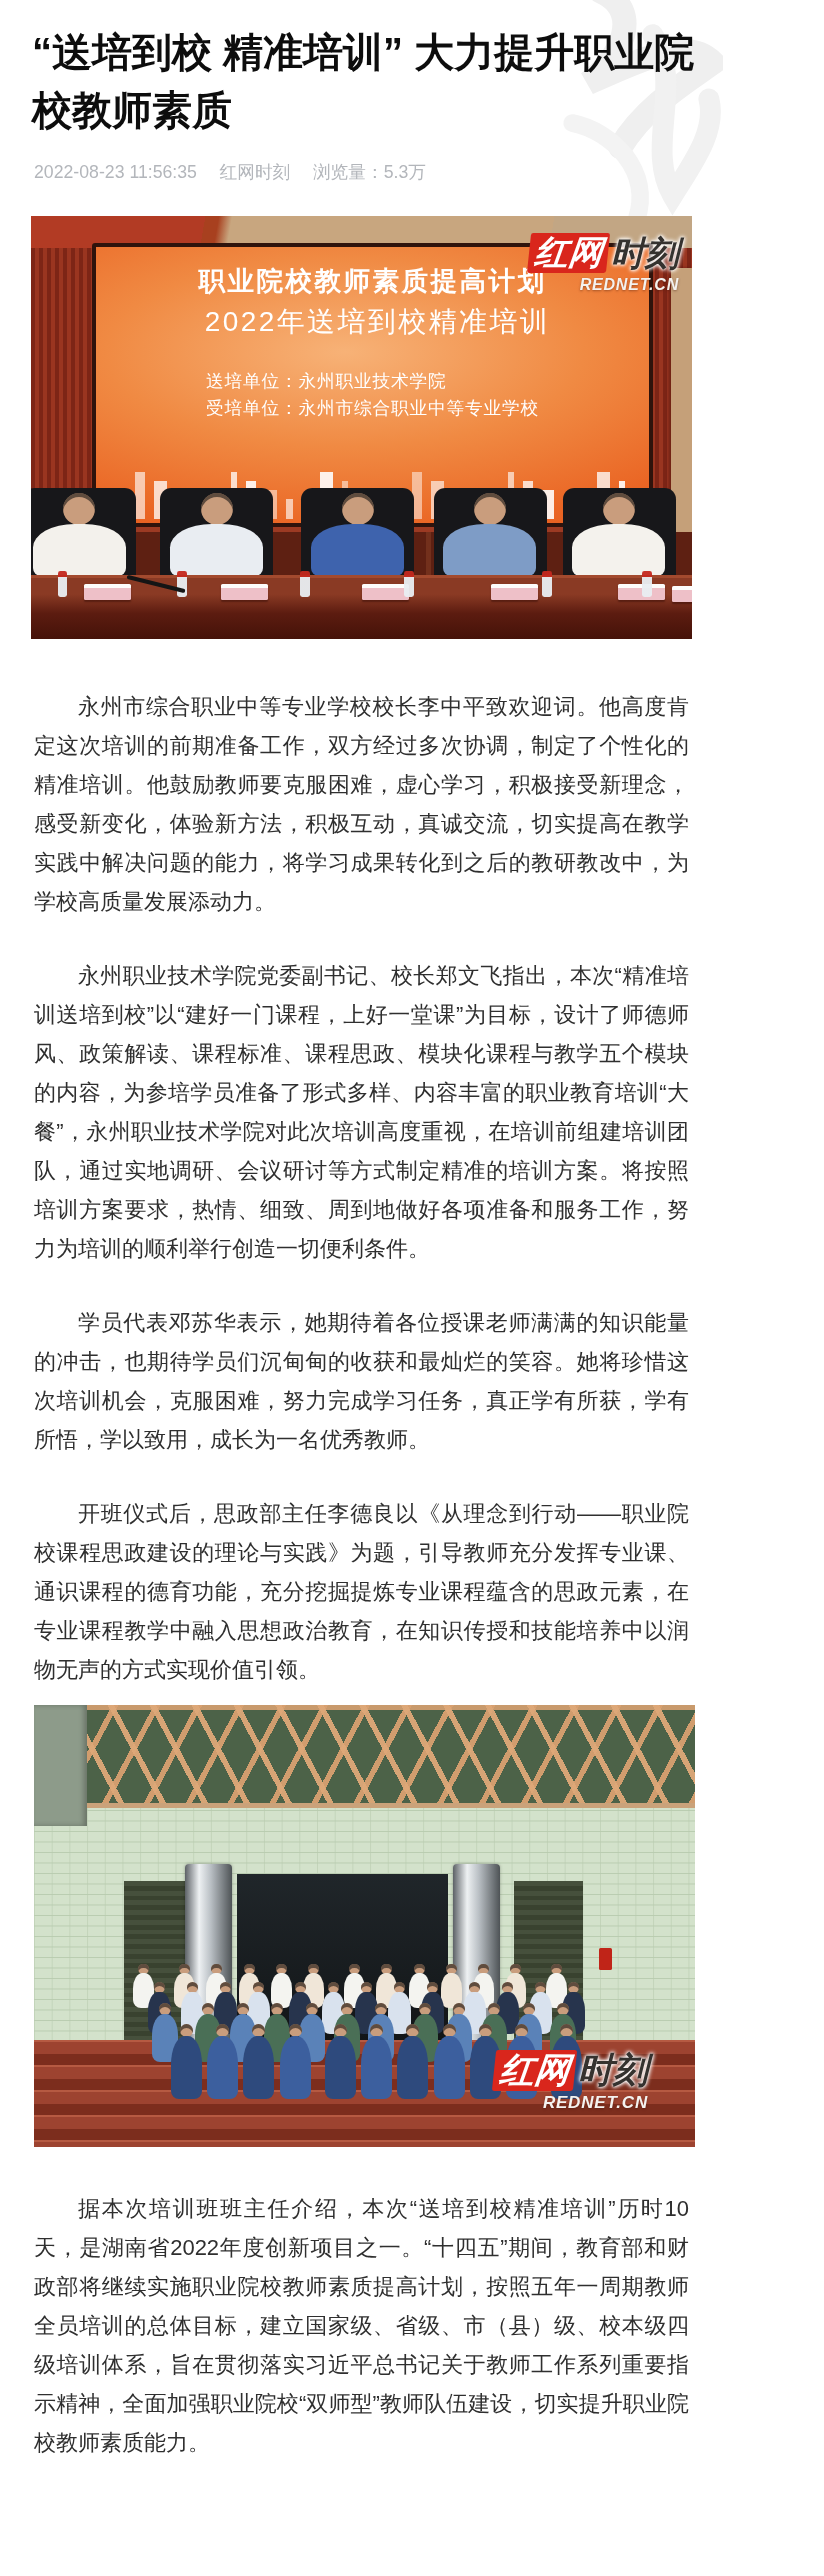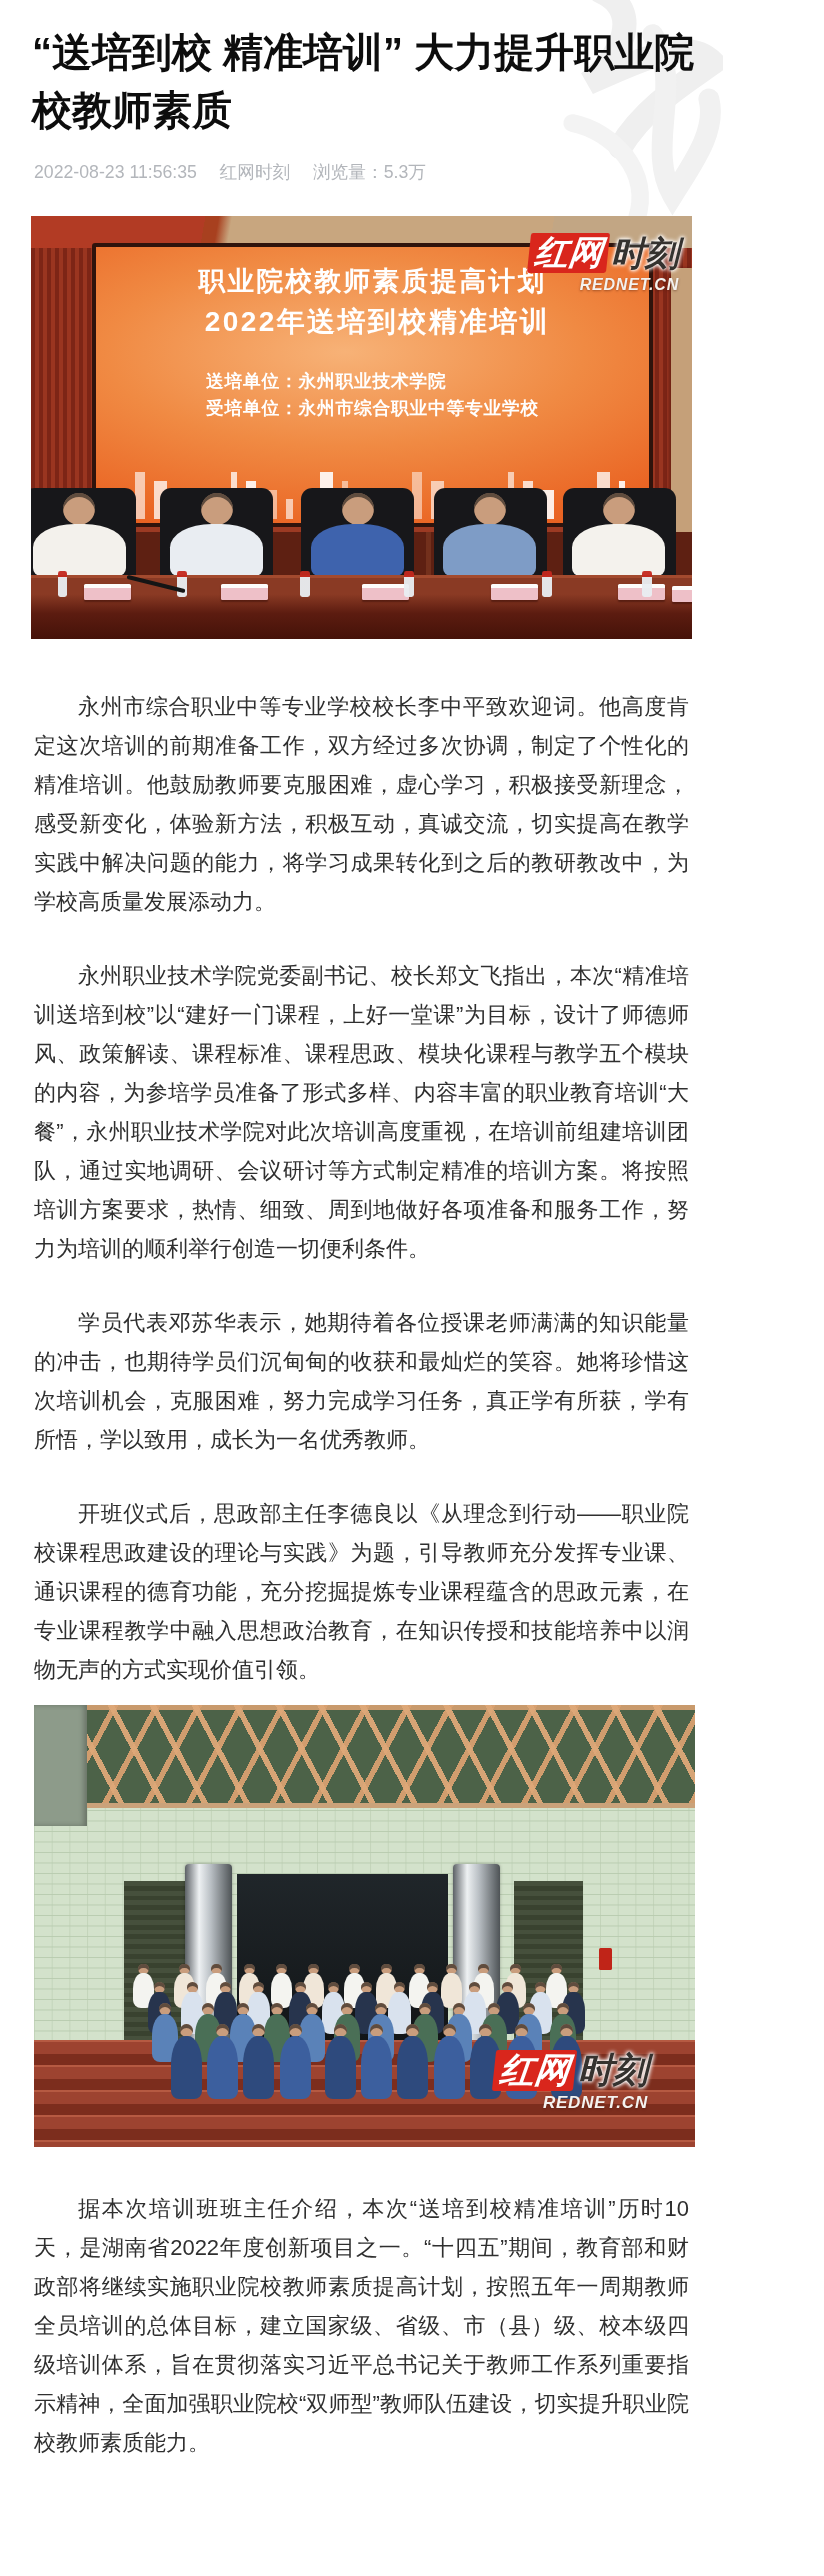--- a/index.html
+++ b/index.html
@@ -33,7 +33,7 @@
     background:radial-gradient(120% 95% at 45% 38%,#f7b277 0%,#f08a43 36%,#ea6524 68%,#dd4f15 100%);
     text-align:center;color:#fff;overflow:hidden;}
   .scr-l1{margin-top:16px;font-size:26.6px;font-weight:700;letter-spacing:2.4px;}
-  .scr-l2{margin-top:4.8px;font-size:28px;font-weight:700;letter-spacing:2.4px;padding-left:10px;}
+  .scr-l2{margin-top:4.8px;font-size:28px;font-weight:400;letter-spacing:2.4px;padding-left:10px;}
   .scr-title{margin-top:27px;font-size:47px;font-weight:800;letter-spacing:22.6px;padding-left:22.6px;}
   .scr-sub{margin-top:27px;display:inline-block;text-align:left;font-size:17.7px;font-weight:700;line-height:26.6px;letter-spacing:0.8px;}
   .scr-skyline{position:absolute;bottom:3.2px;left:24px;right:24px;height:63px;display:flex;align-items:flex-end;justify-content:center;gap:8.9px;}

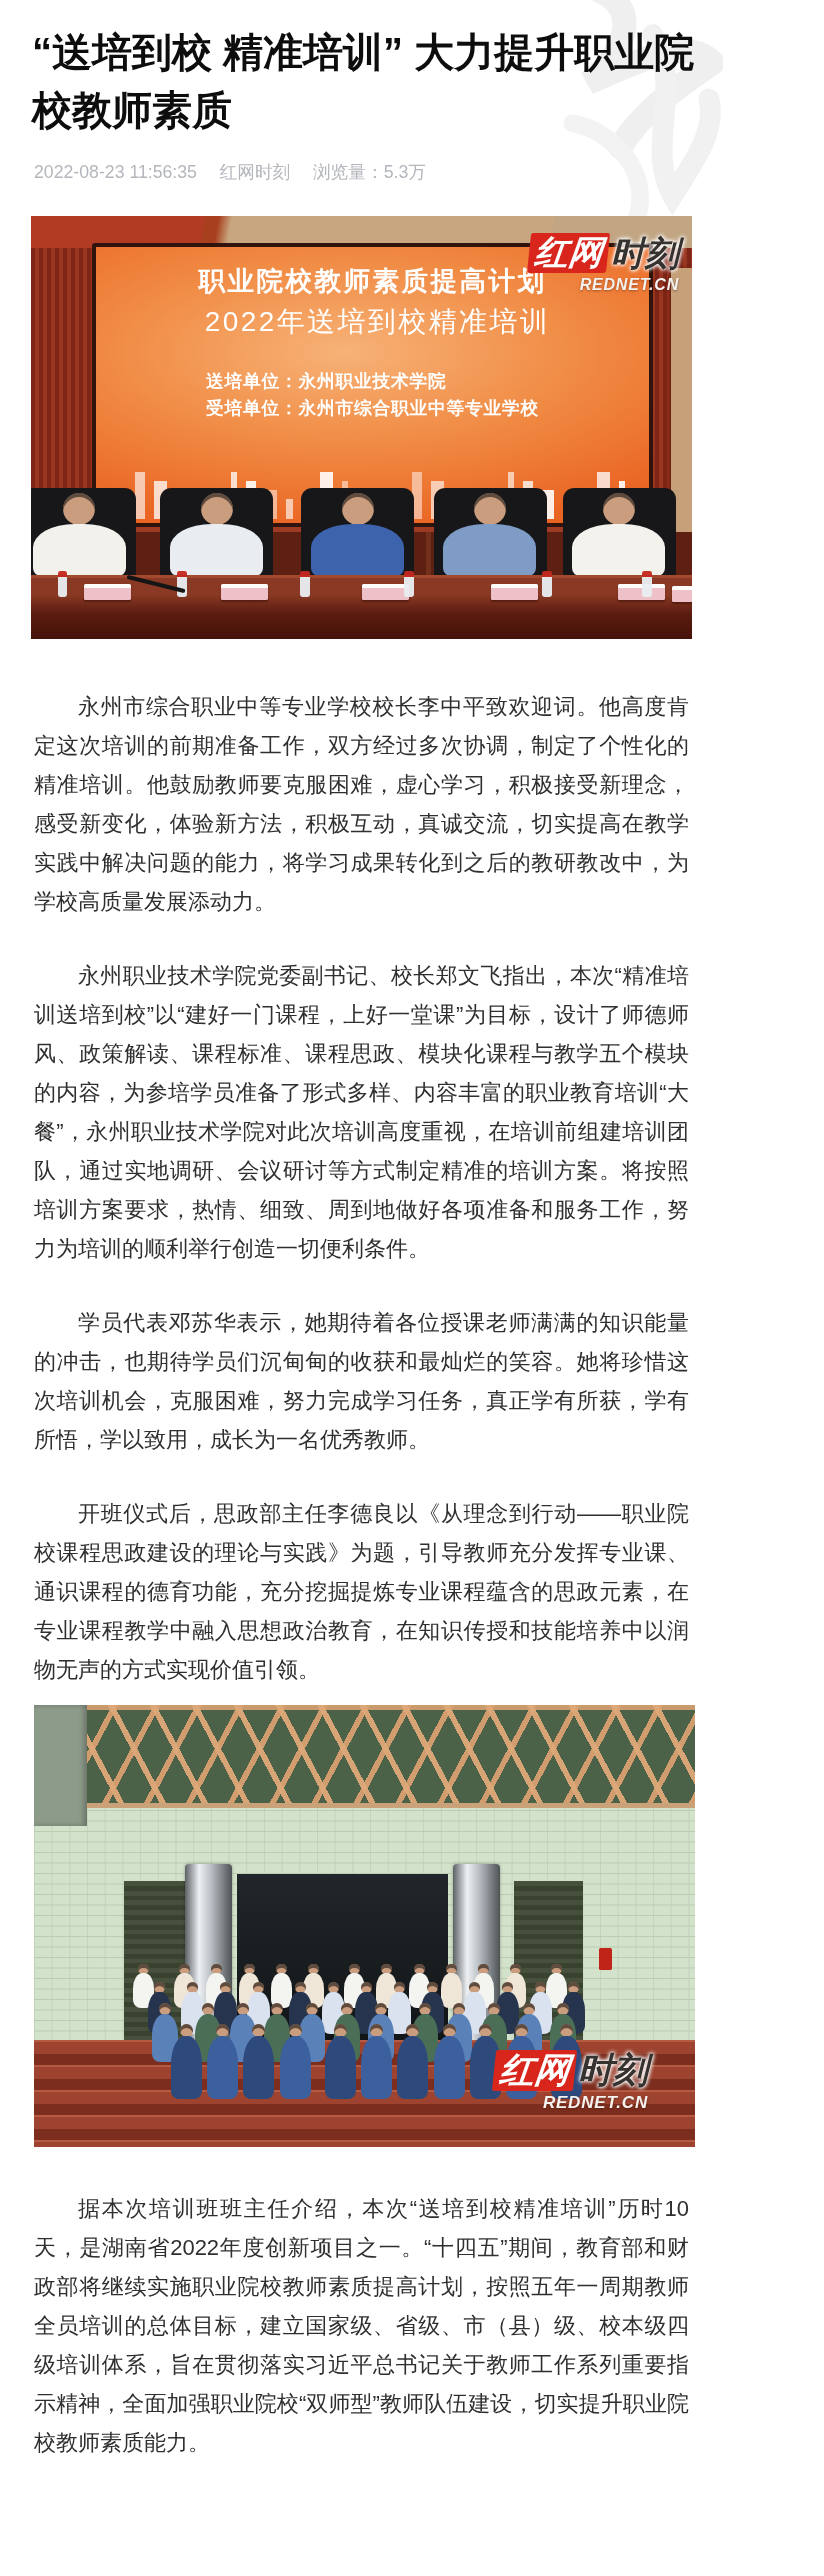--- a/index.html
+++ b/index.html
@@ -35,7 +35,7 @@
   .scr-l1{margin-top:16px;font-size:26.6px;font-weight:700;letter-spacing:2.4px;}
   .scr-l2{margin-top:4.8px;font-size:28px;font-weight:400;letter-spacing:2.4px;padding-left:10px;}
   .scr-title{margin-top:27px;font-size:47px;font-weight:800;letter-spacing:22.6px;padding-left:22.6px;}
-  .scr-sub{margin-top:27px;display:inline-block;text-align:left;font-size:17.7px;font-weight:700;line-height:26.6px;letter-spacing:0.8px;}
+  .scr-sub{margin-top:27px;display:inline-block;text-align:left;font-size:17.7px;font-weight:400;line-height:26.6px;letter-spacing:0.8px;}
   .scr-skyline{position:absolute;bottom:3.2px;left:24px;right:24px;height:63px;display:flex;align-items:flex-end;justify-content:center;gap:8.9px;}
 
   

